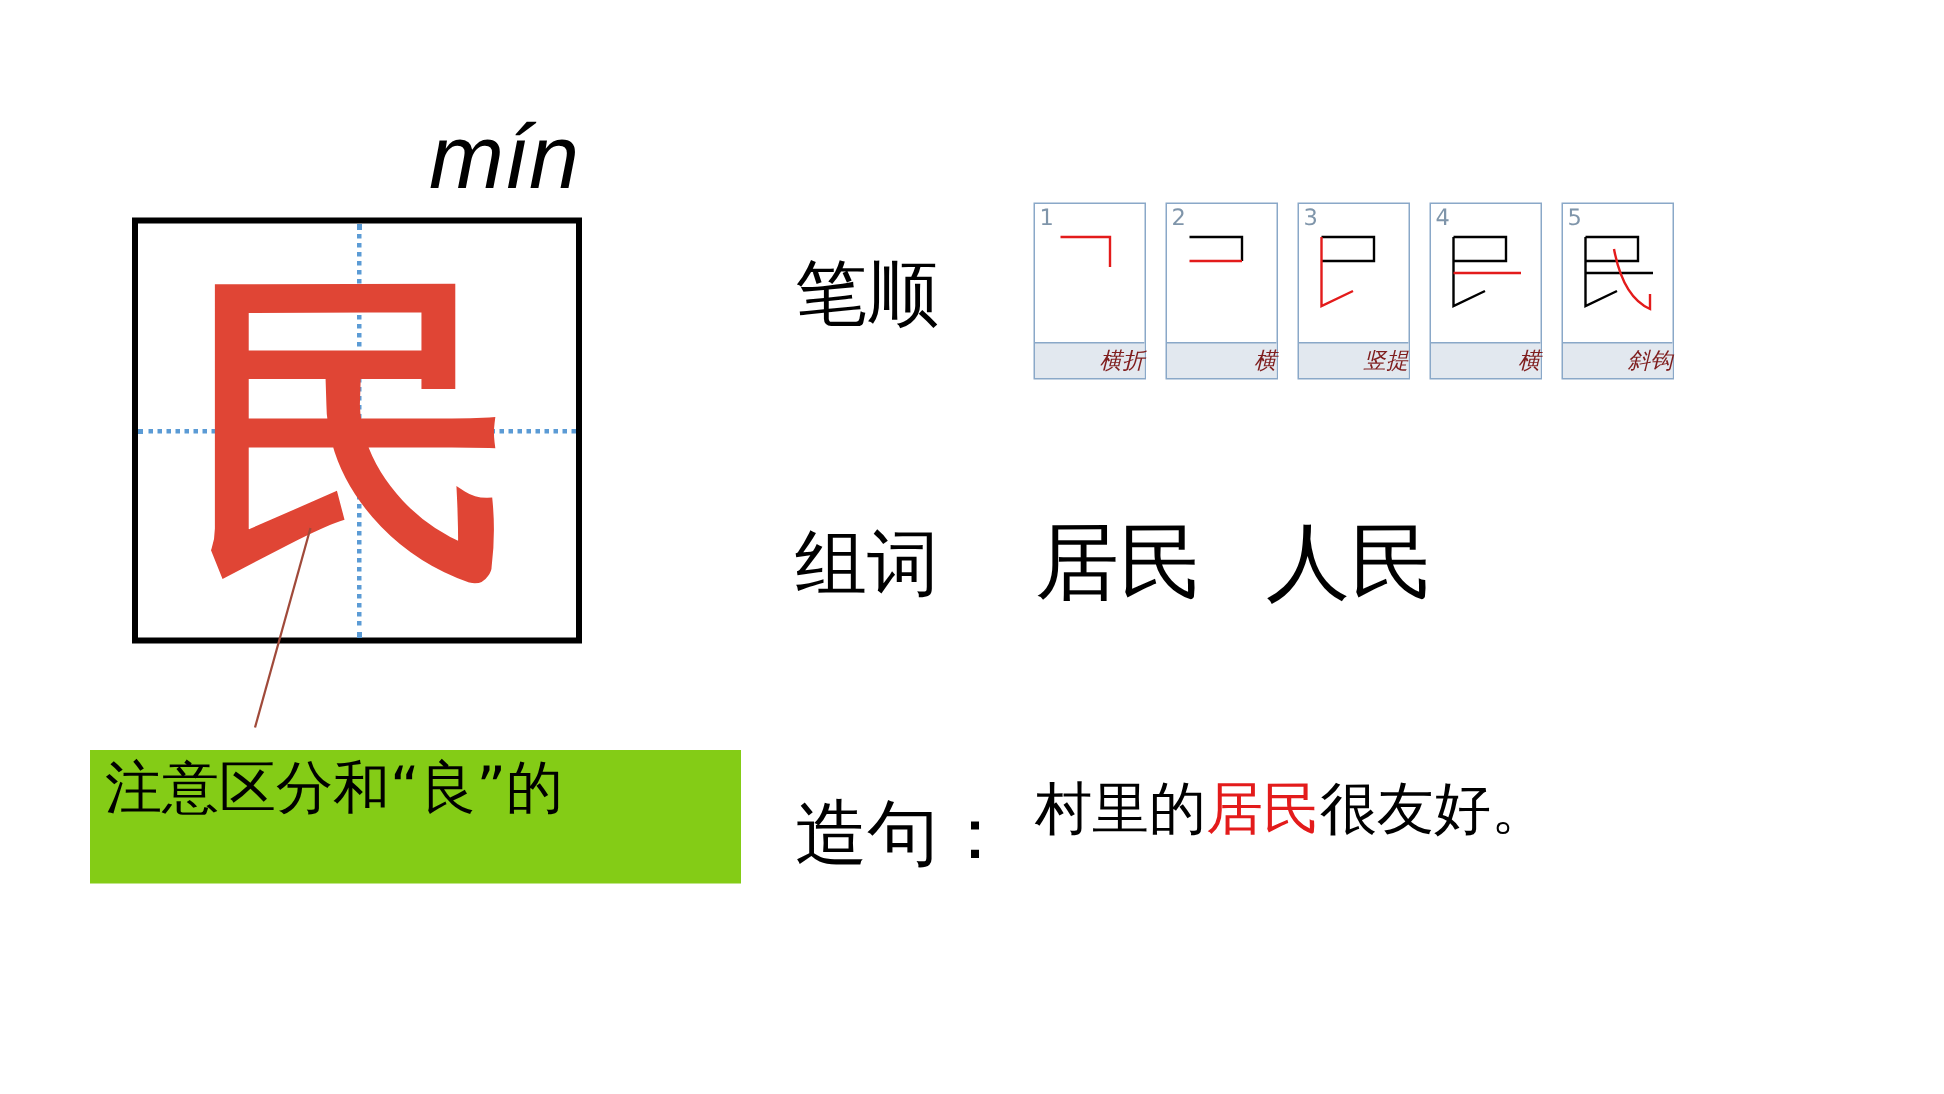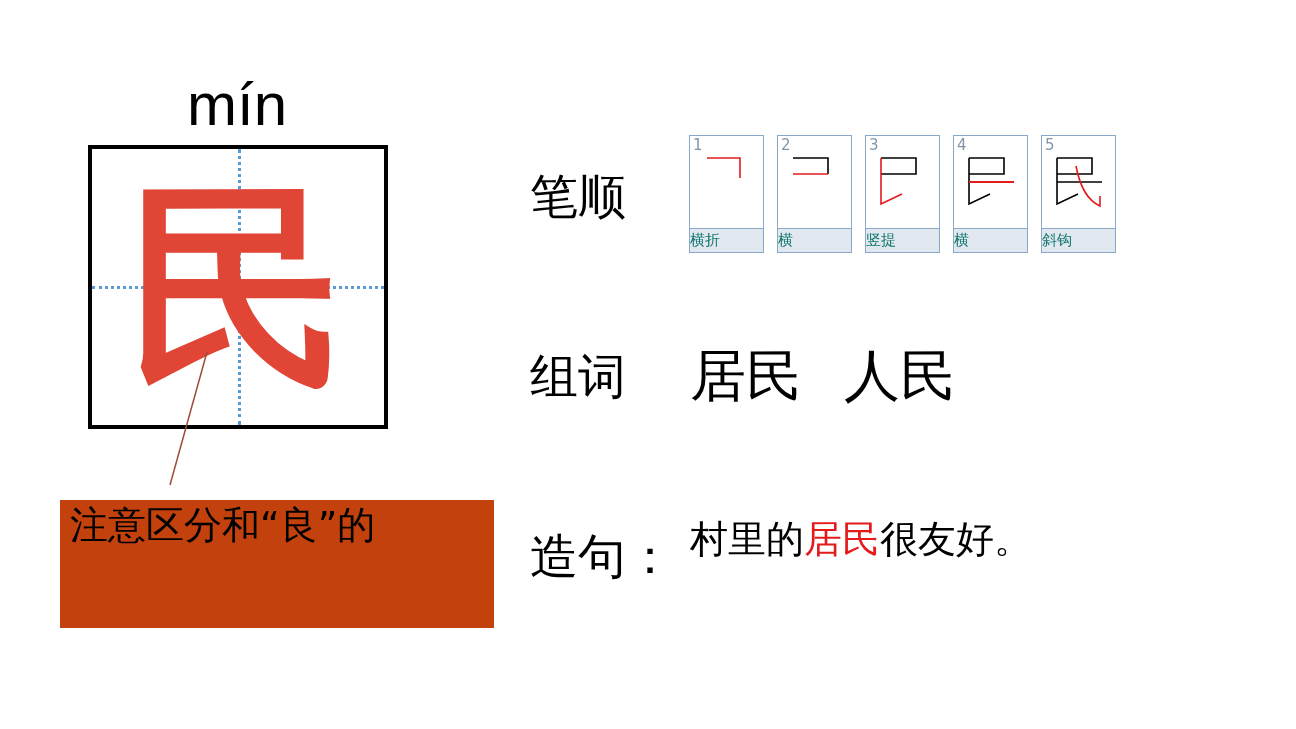--- a/index.html
+++ b/index.html
@@ -4,7 +4,7 @@
 <style>
   html,body{margin:0;padding:0;background:#ffffff;}
   body{width:1296px;height:729px;position:relative;overflow:hidden;font-family:"DejaVu Sans",sans-serif;color:#000;}
-  .pinyin{position:absolute;left:88px;top:70px;width:298px;text-align:center;font-family:"Liberation Sans",sans-serif;font-size:60px;line-height:70px;}
+  .pinyin{position:absolute;left:88px;top:70px;width:298px;text-align:right;font-family:"Liberation Sans",sans-serif;font-size:60px;line-height:70px;font-style:italic;}
   .grid{position:absolute;left:88px;top:145px;width:292px;height:276px;border:4px solid #000;background:#fff;}
   .grid .vline{position:absolute;left:146px;top:0;bottom:0;border-left:3px dotted #5b9bd5;}
   .grid .hline{position:absolute;top:137px;left:0;right:0;border-top:3px dotted #5b9bd5;}

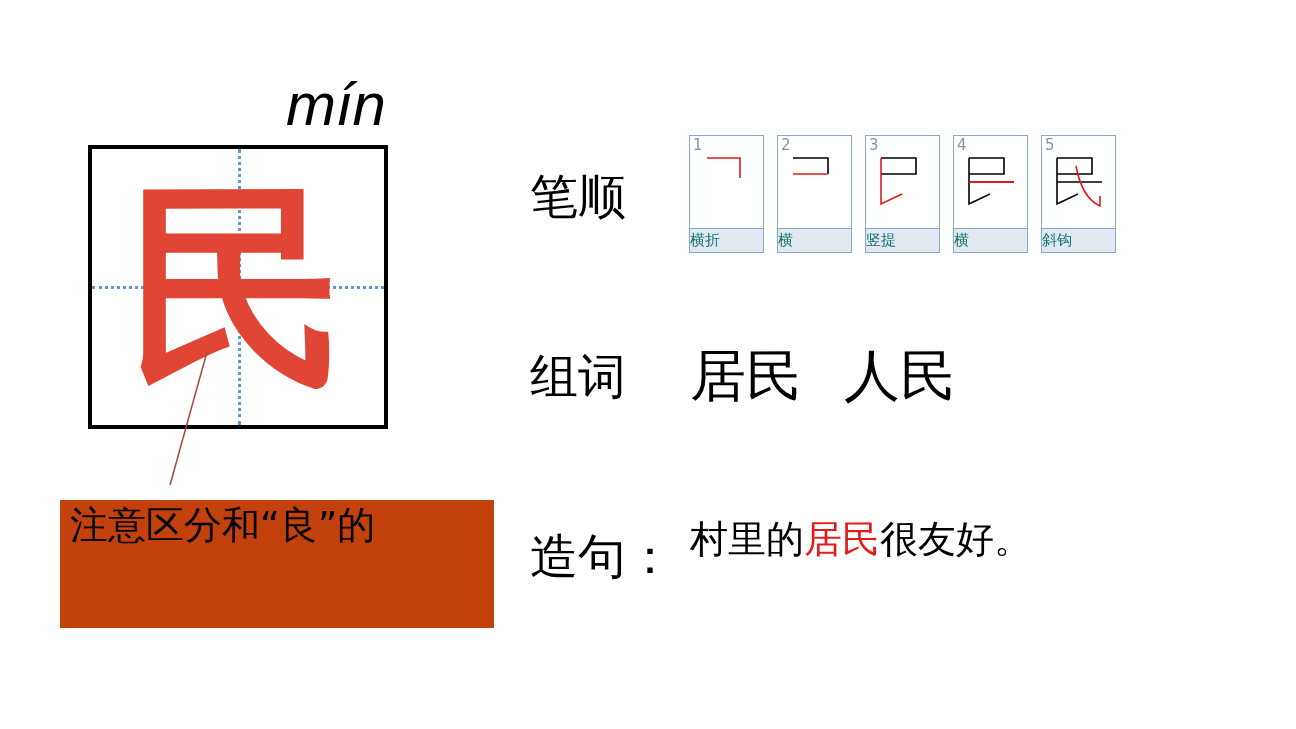--- a/index.html
+++ b/index.html
@@ -16,7 +16,7 @@
   .stroke-card{width:75px;height:118px;border:1.5px solid #8aa8c8;box-sizing:border-box;position:relative;background:#fff;}
   .stroke-card .num{position:absolute;left:3px;top:1px;font-size:15px;color:#7f95aa;line-height:16px;}
   .stroke-card svg{position:absolute;left:0;top:0;}
-  .stroke-card .name{position:absolute;left:0;right:0;bottom:0;height:23px;background:#e2e8ef;border-top:1.5px solid #8aa8c8;text-align:left;font-size:15px;line-height:23px;color:#0f766e;}
+  .stroke-card .name{position:absolute;left:0;right:0;bottom:0;height:23px;background:#e2e8ef;border-top:1.5px solid #8aa8c8;text-align:right;font-size:15px;line-height:23px;color:#7f1d1d;font-style:italic;}
   .words{position:absolute;left:690px;top:346px;font-size:56px;line-height:60px;}
   .words span{margin-right:42px;}
   .sentence{position:absolute;left:690px;top:509px;font-size:38px;line-height:60px;}

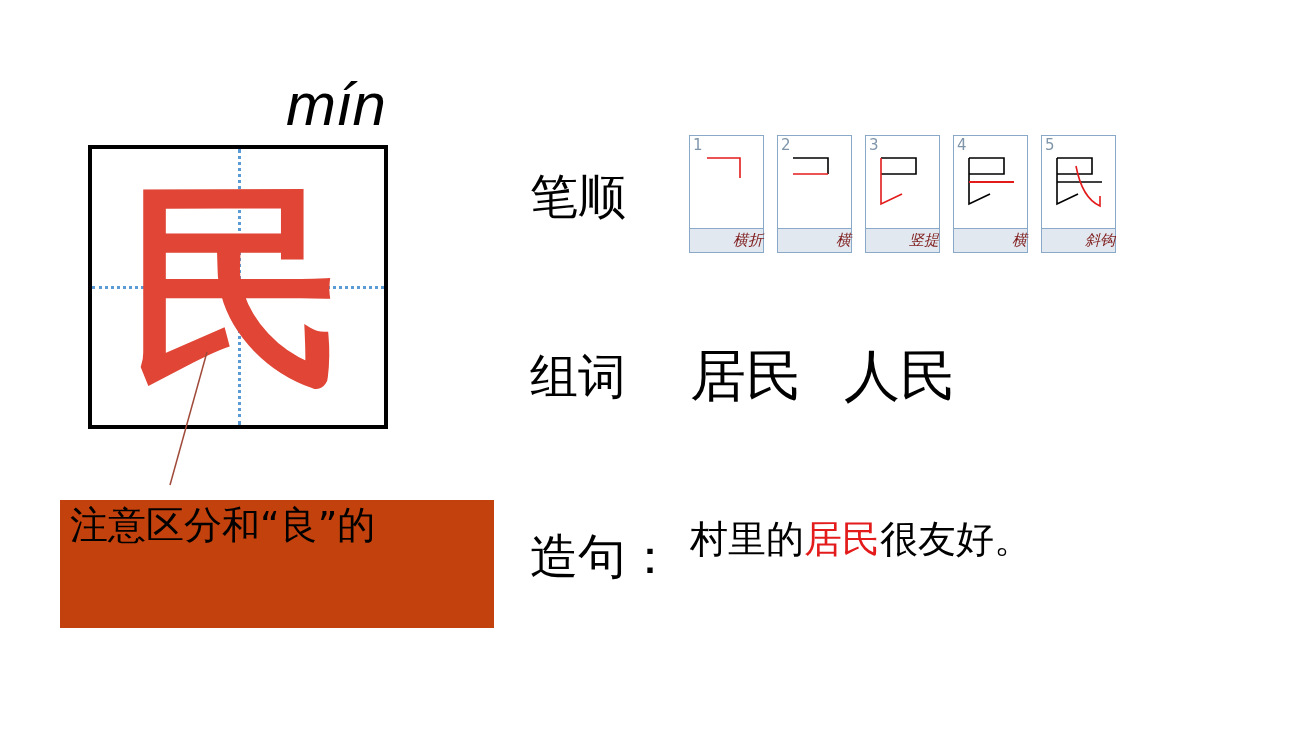--- a/index.html
+++ b/index.html
@@ -10,7 +10,7 @@
   .grid .hline{position:absolute;top:137px;left:0;right:0;border-top:3px dotted #5b9bd5;}
   .grid .char{position:absolute;left:0;top:0;width:292px;height:276px;display:flex;align-items:center;justify-content:center;font-family:"DejaVu Serif",serif;font-size:220px;font-weight:bold;color:#e04535;line-height:1;}
   .leader{position:absolute;left:0;top:0;width:1296px;height:729px;pointer-events:none;}
-  .note{position:absolute;left:60px;top:500px;width:434px;height:128px;background:#c2410c;box-sizing:border-box;padding:2px 10px;font-size:38px;line-height:46px;color:#000;}
+  .note{position:absolute;left:60px;top:500px;width:434px;height:89px;background:#84cc16;box-sizing:border-box;padding:2px 10px;font-size:38px;line-height:46px;color:#000;}
   .label{position:absolute;left:530px;font-size:48px;font-weight:normal;line-height:60px;}
   .strokes{position:absolute;left:689px;top:135px;display:flex;gap:13px;}
   .stroke-card{width:75px;height:118px;border:1.5px solid #8aa8c8;box-sizing:border-box;position:relative;background:#fff;}

